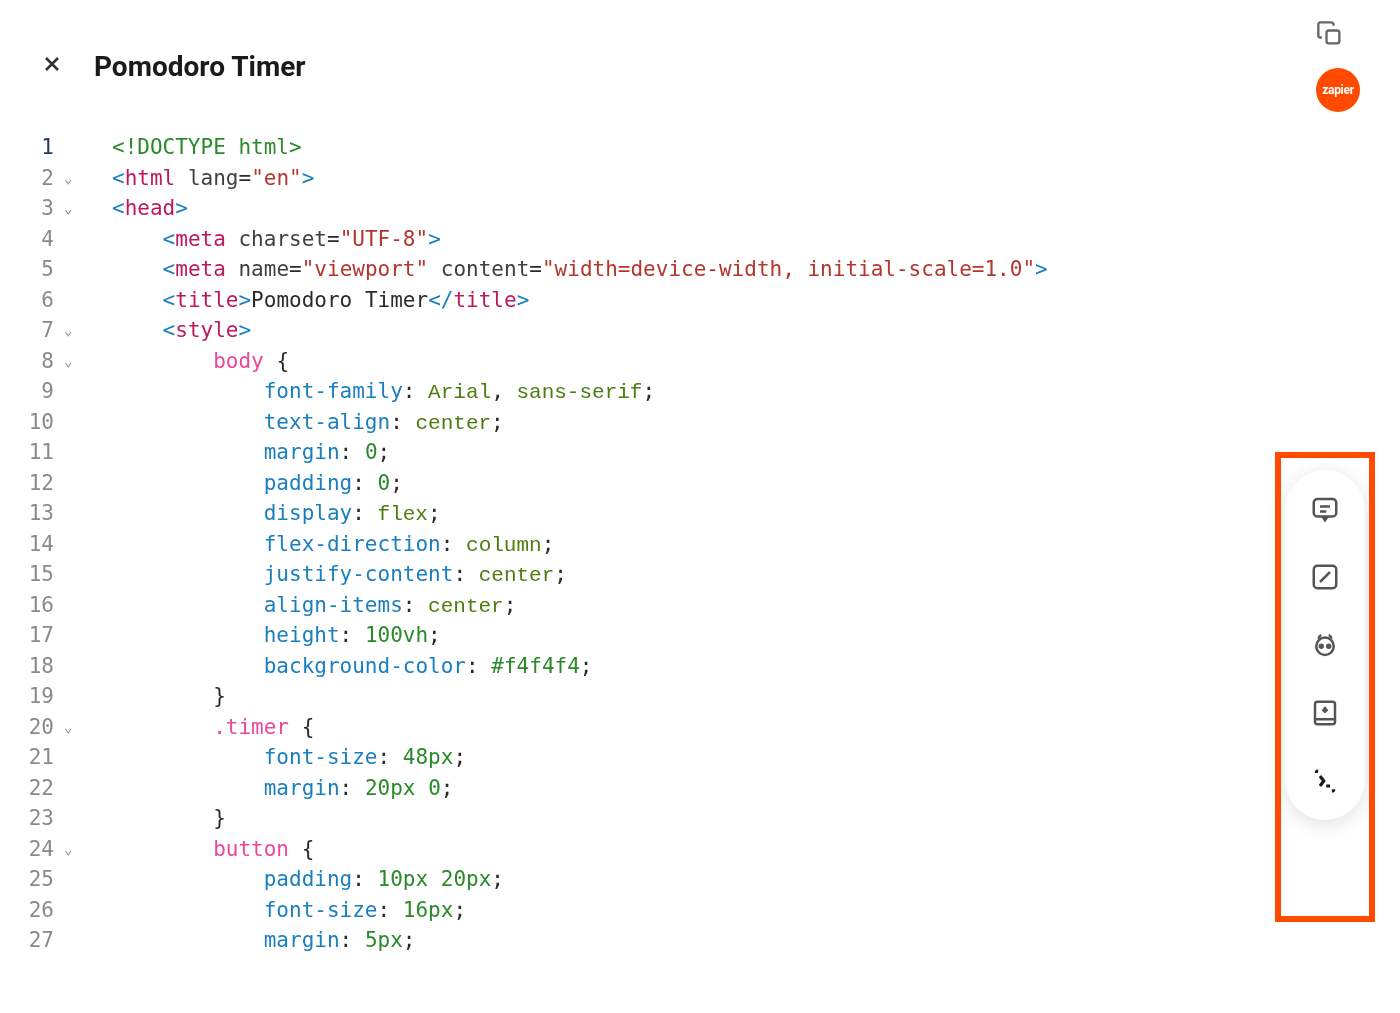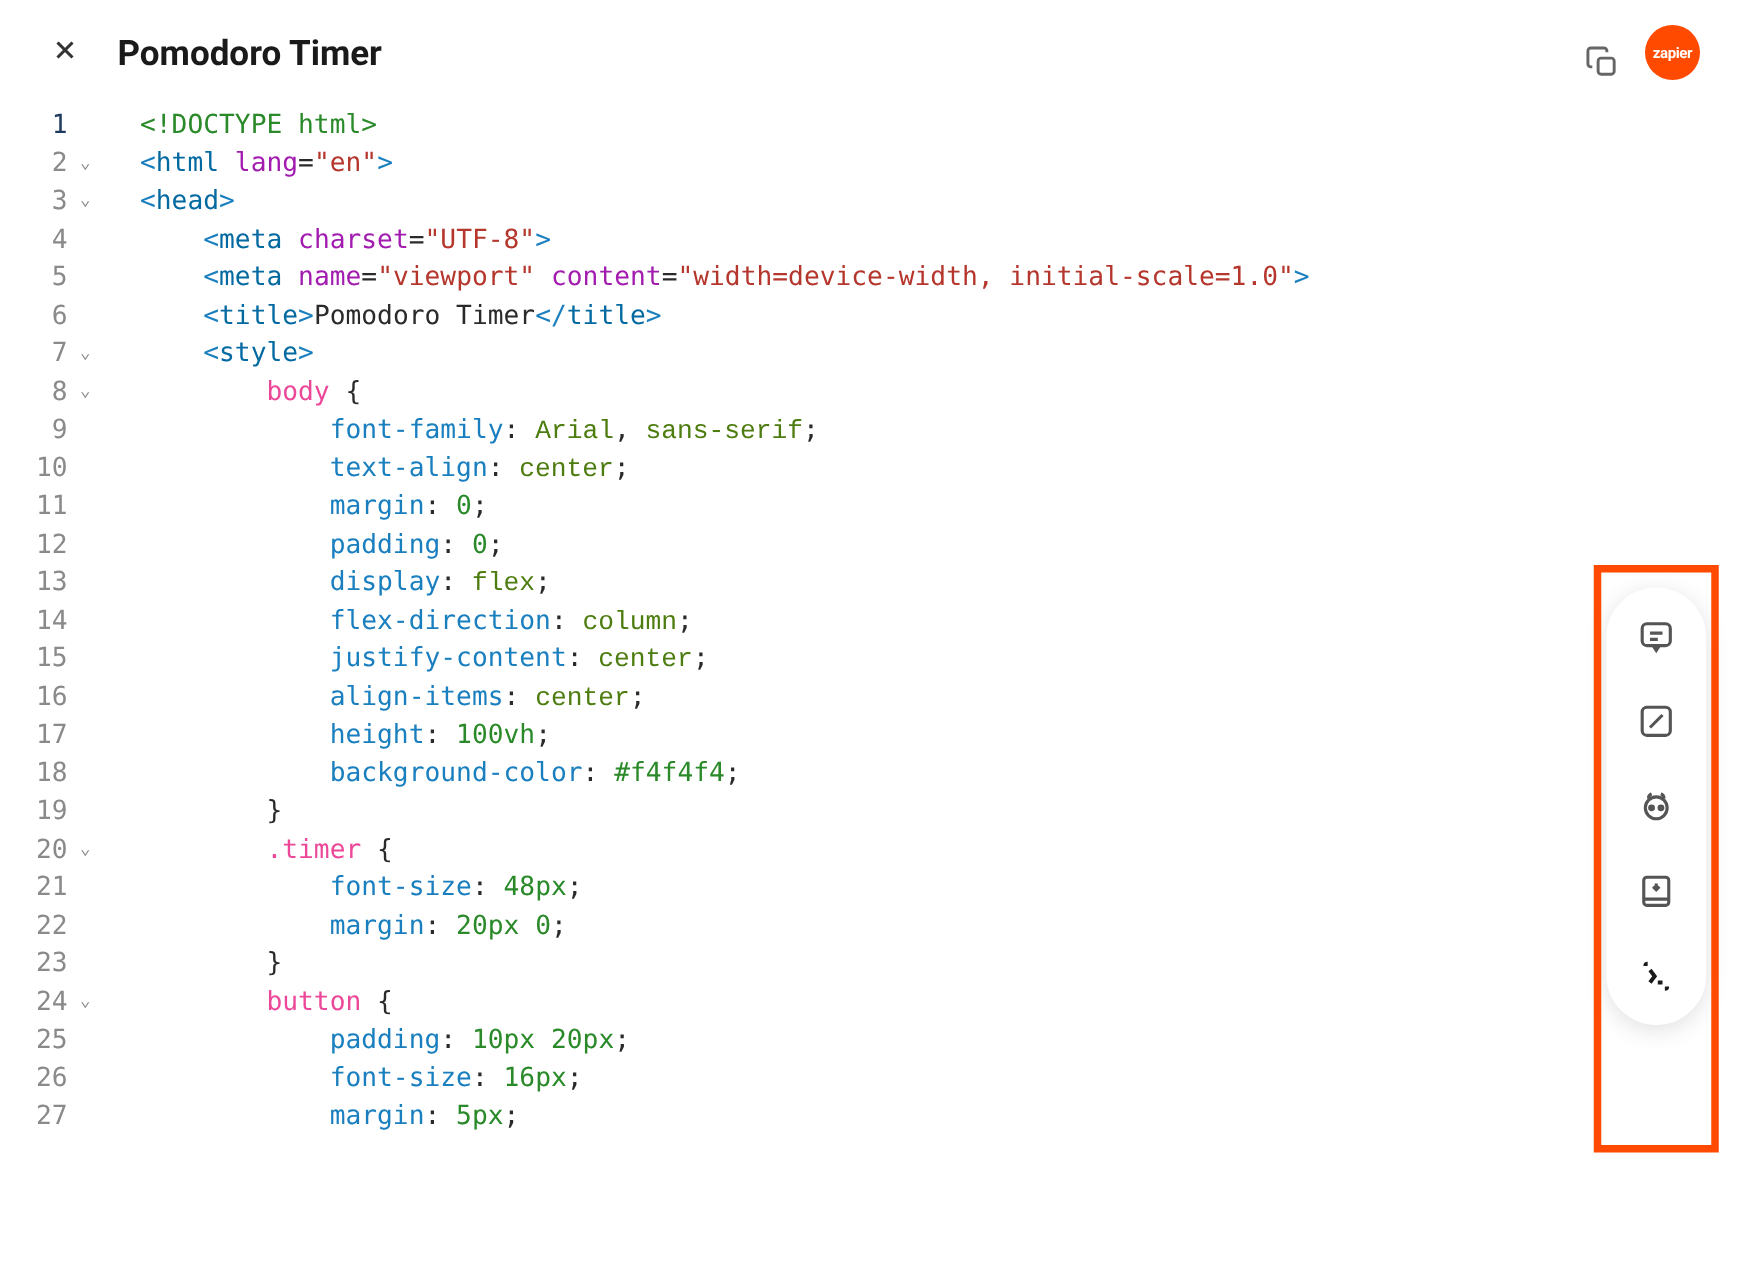--- a/index.html
+++ b/index.html
@@ -31,8 +31,9 @@
     .header-right {
       margin-left: auto;
       display: flex;
-      align-items: flex-end;
+      align-items: flex-start;
       gap: 20px;
+      flex-direction: column;
     }
     .copy-icon {
       width: 28px;

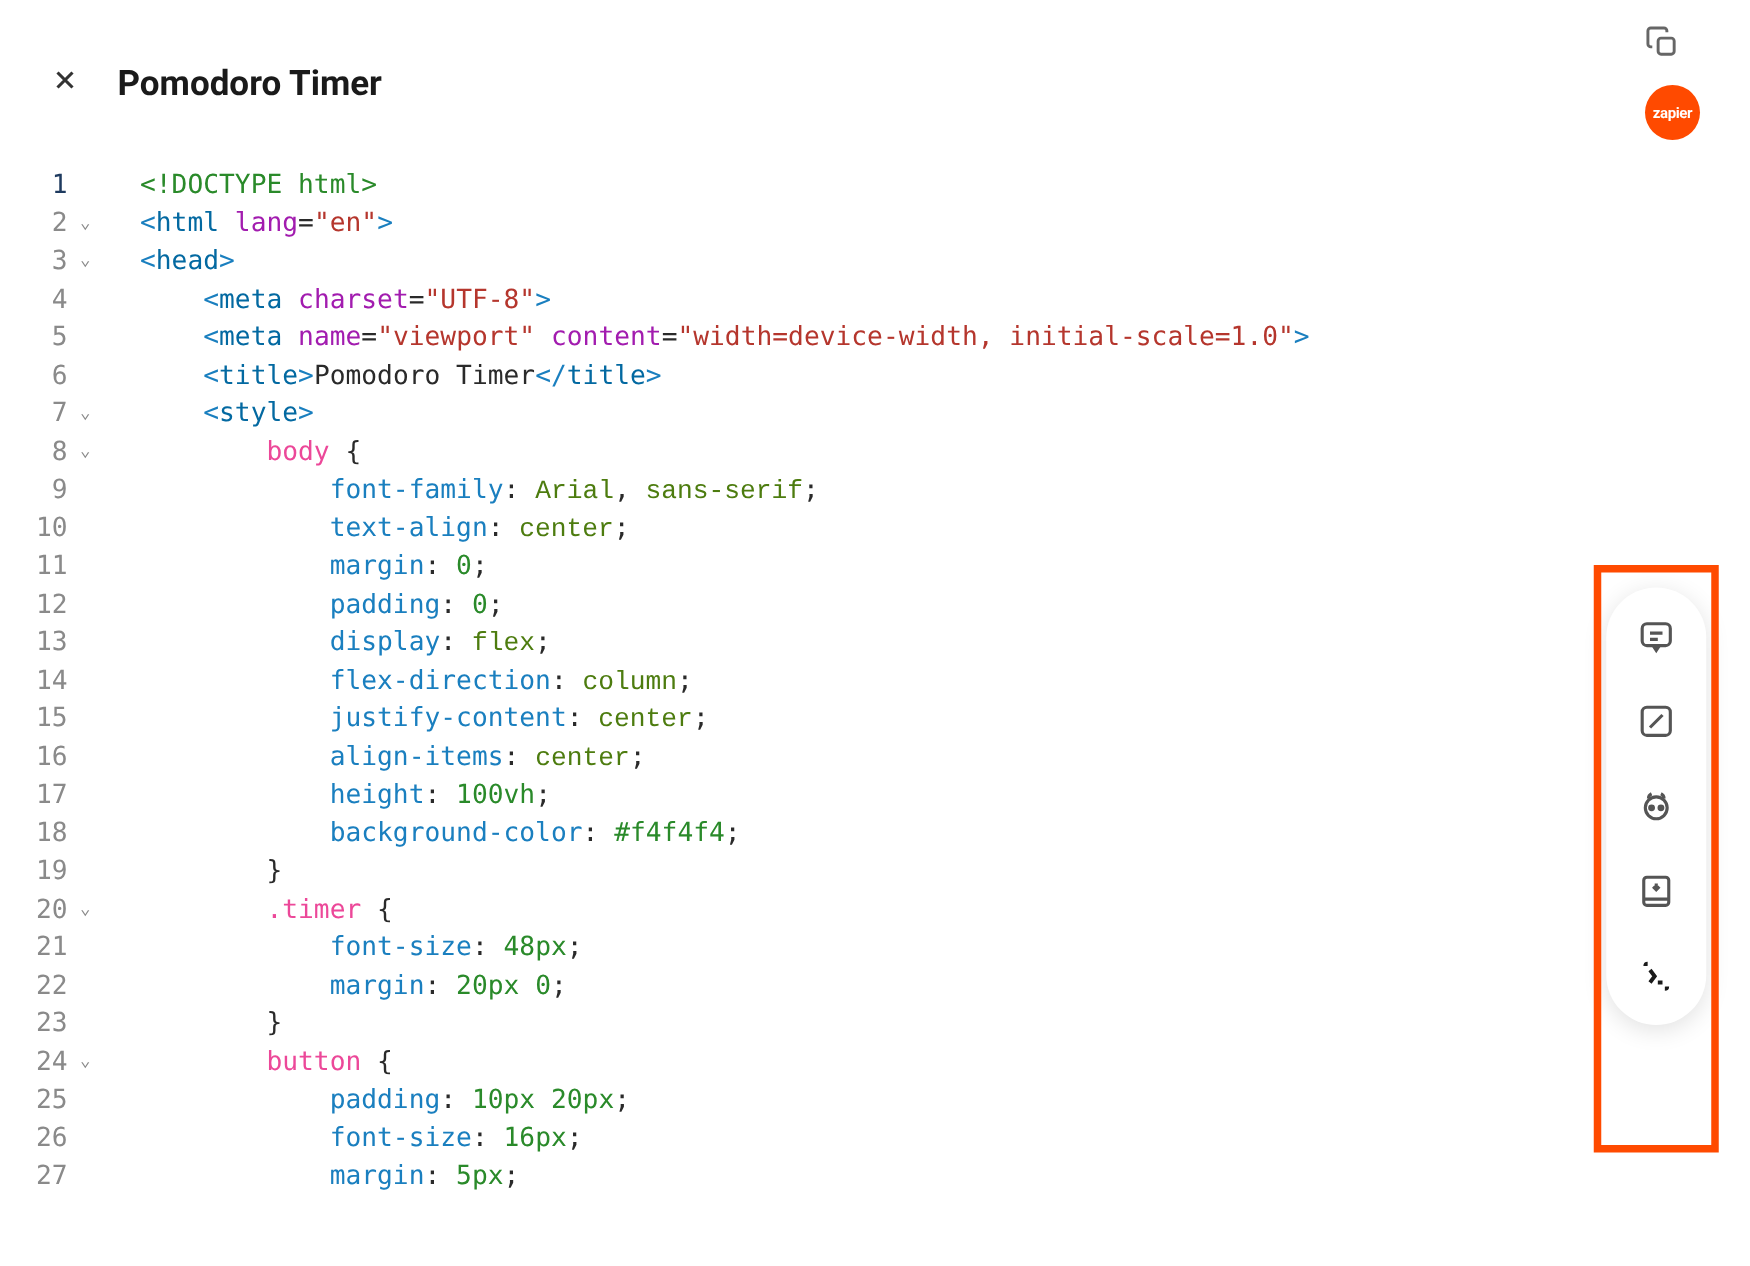--- a/index.html
+++ b/index.html
@@ -99,7 +99,7 @@
       height: 30.5px;
     }
     .tag-bracket { color: #1a7fbf; }
-    .tag-name { color: #0369a1; }
+    .tag-name { color: #be185d; }
     .attr-name { color: #a21caf; }
     .attr-value { color: #b5362d; }
     .plain { color: #2a2a2a; }

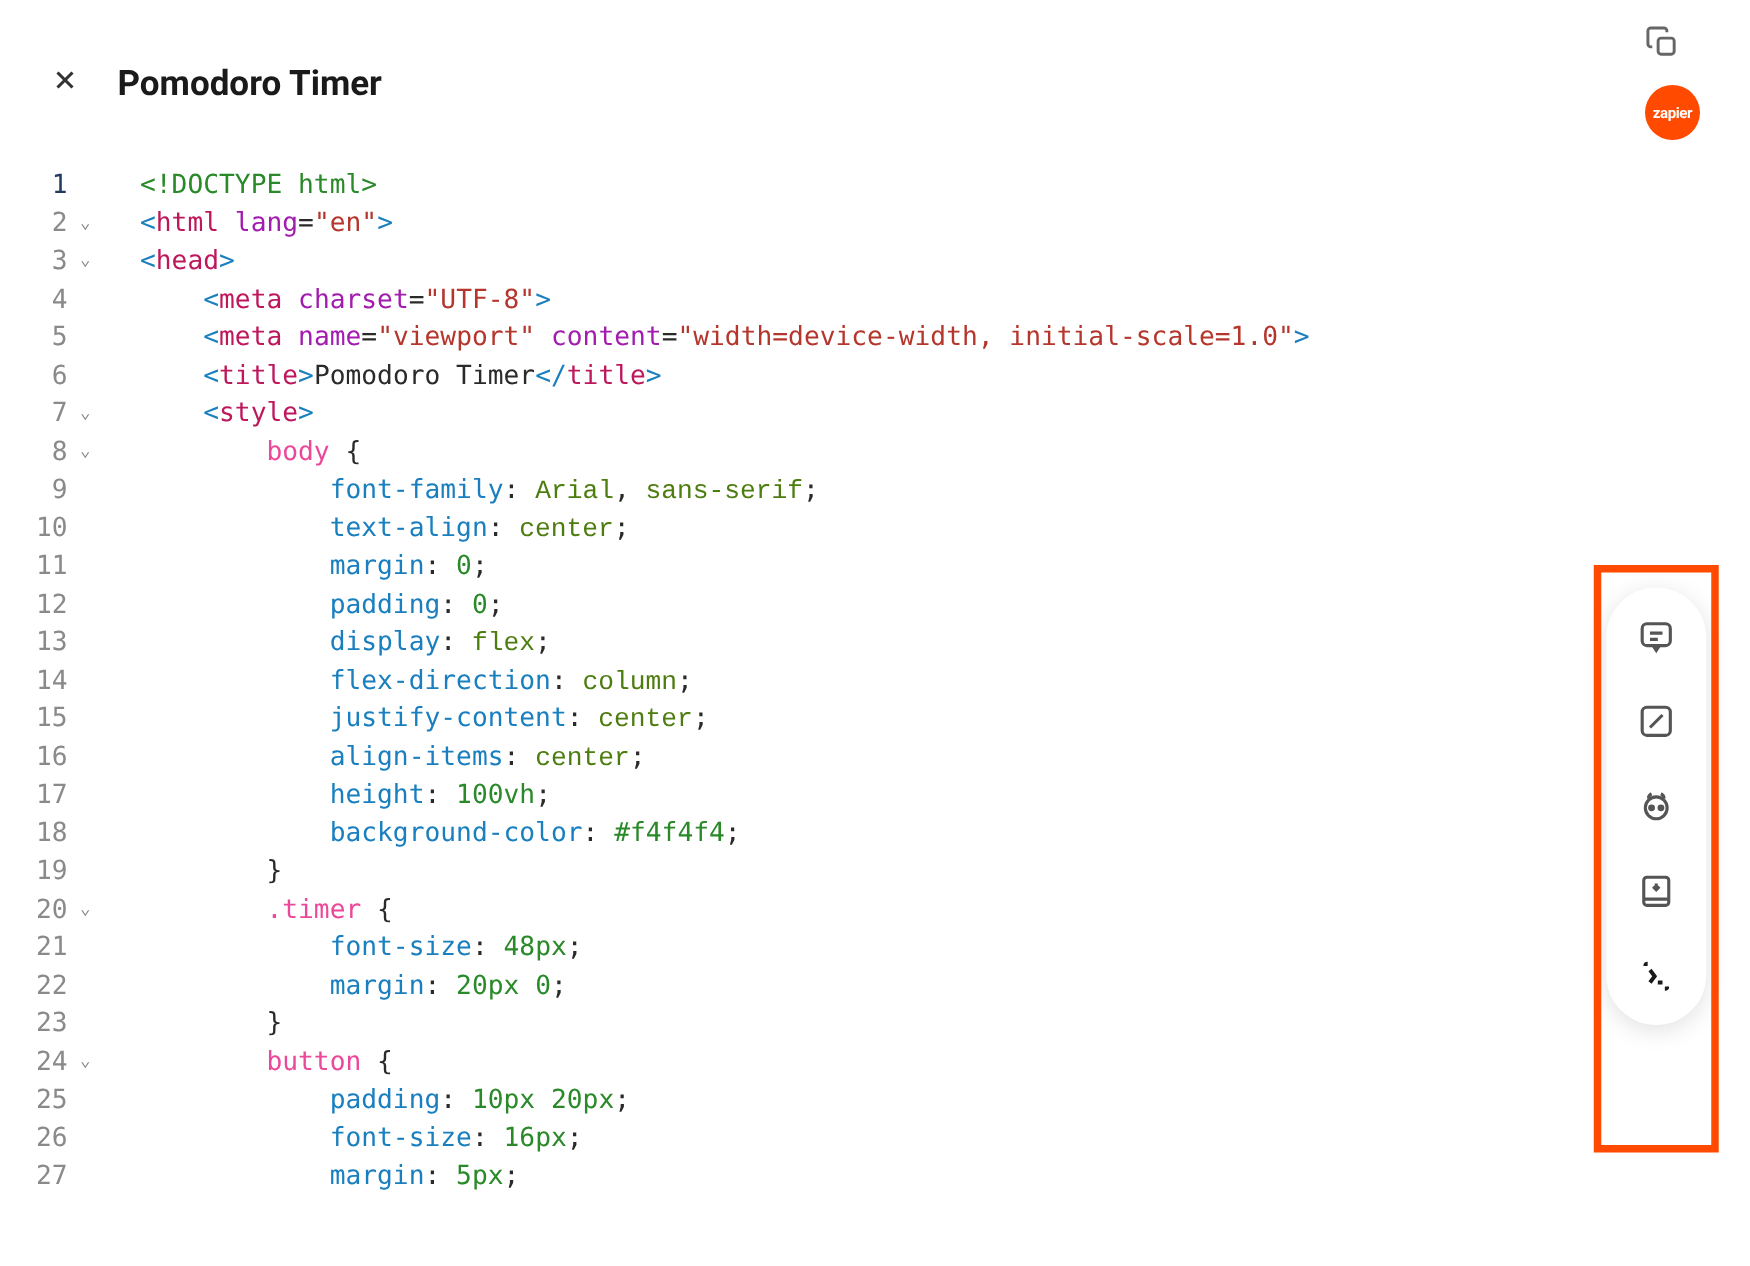--- a/index.html
+++ b/index.html
@@ -100,7 +100,7 @@
     }
     .tag-bracket { color: #1a7fbf; }
     .tag-name { color: #be185d; }
-    .attr-name { color: #a21caf; }
+    .attr-name { color: #404040; }
     .attr-value { color: #b5362d; }
     .plain { color: #2a2a2a; }
     .selector { color: #ec4899; }

